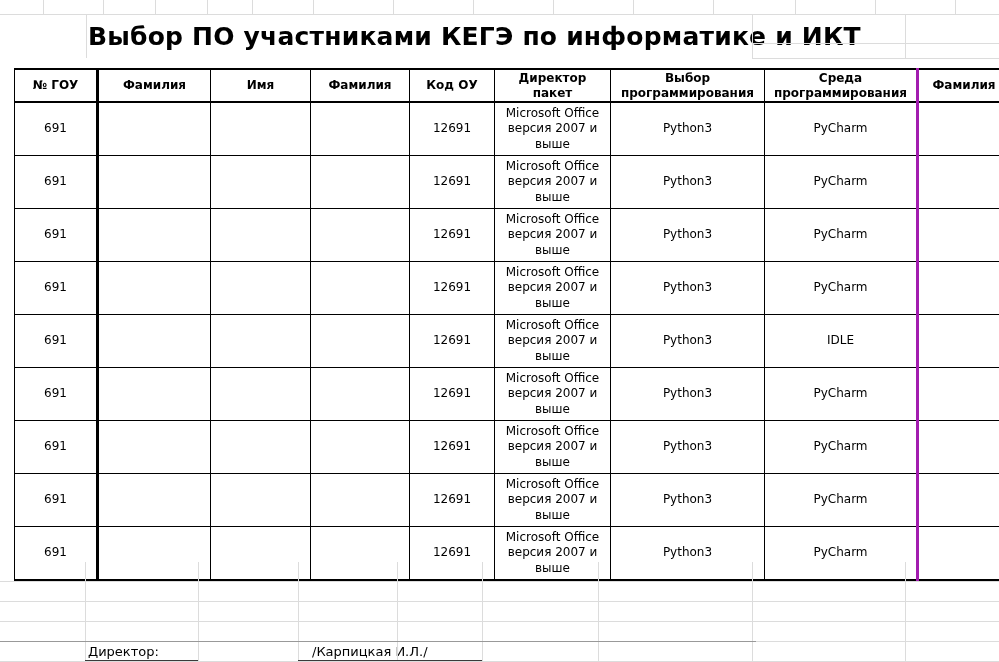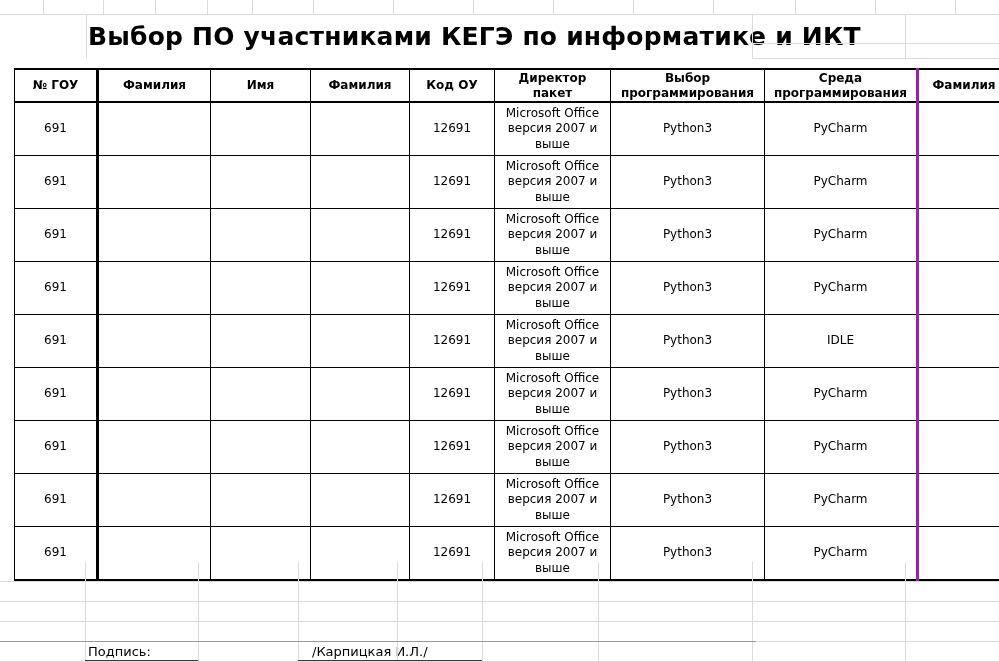--- a/index.html
+++ b/index.html
@@ -181,7 +181,7 @@
       </tbody>
   </table>
 
-  <div class="foot-text" style="left:88px">Подпись:</div>
+  <div class="foot-text" style="left:88px">Директор:</div>
   <div class="foot-text" style="left:312px">/Карпицкая И.Л./</div>
 
   <div>

